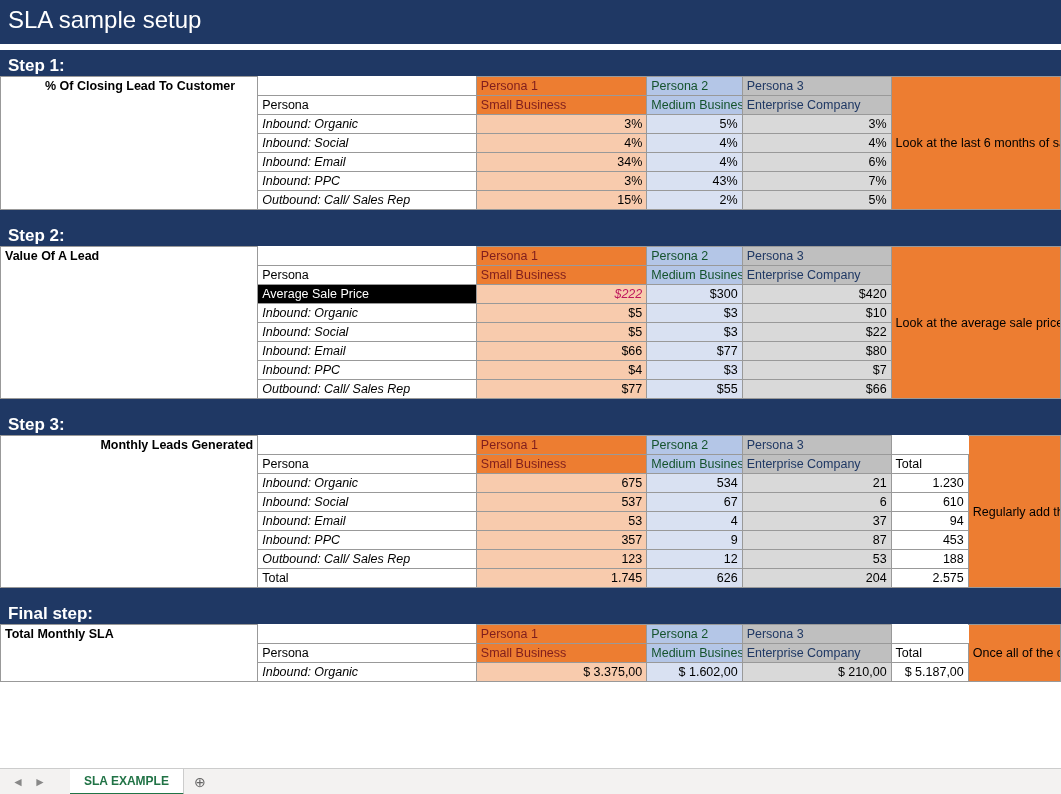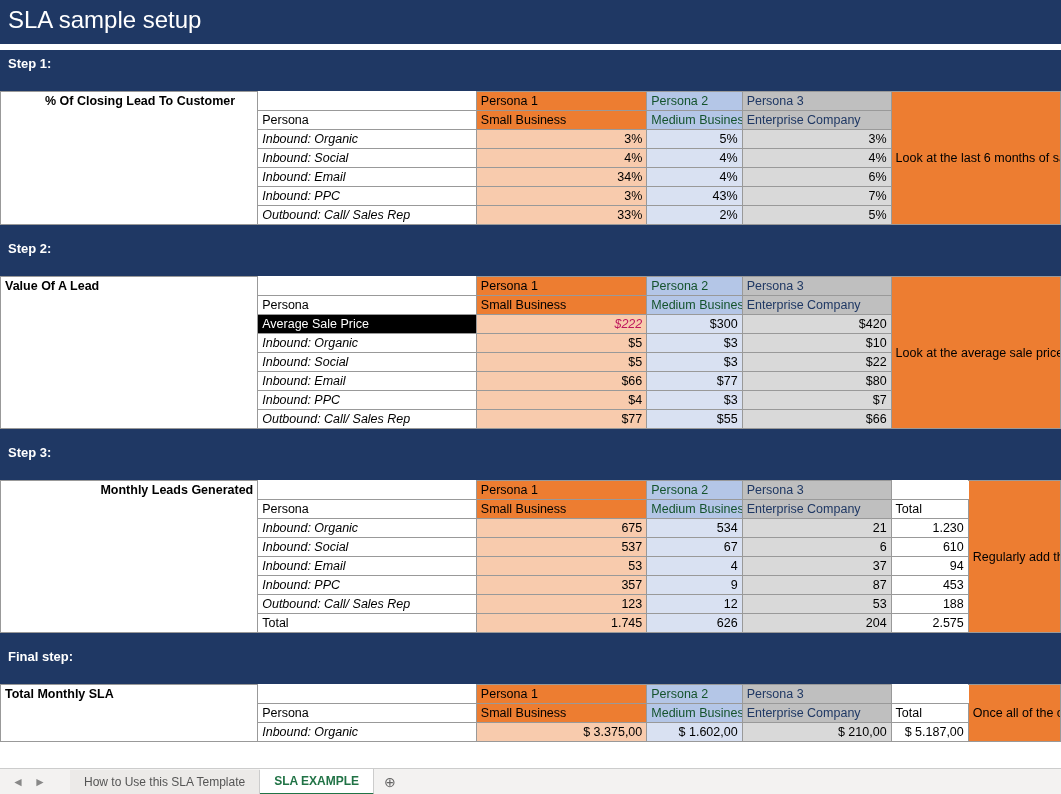--- a/index.html
+++ b/index.html
@@ -22,9 +22,9 @@
   .step-bar {
     background: #1f3864;
     color: #fff;
-    font-size: 13px;
+    font-size: 17px;
     font-weight: bold;
-    padding: 6px 8px 20px 8px;
+    padding: 6px 8px 0 8px;
   }
   .spacer { background:#1f3864; height:10px;}
   table.grid {

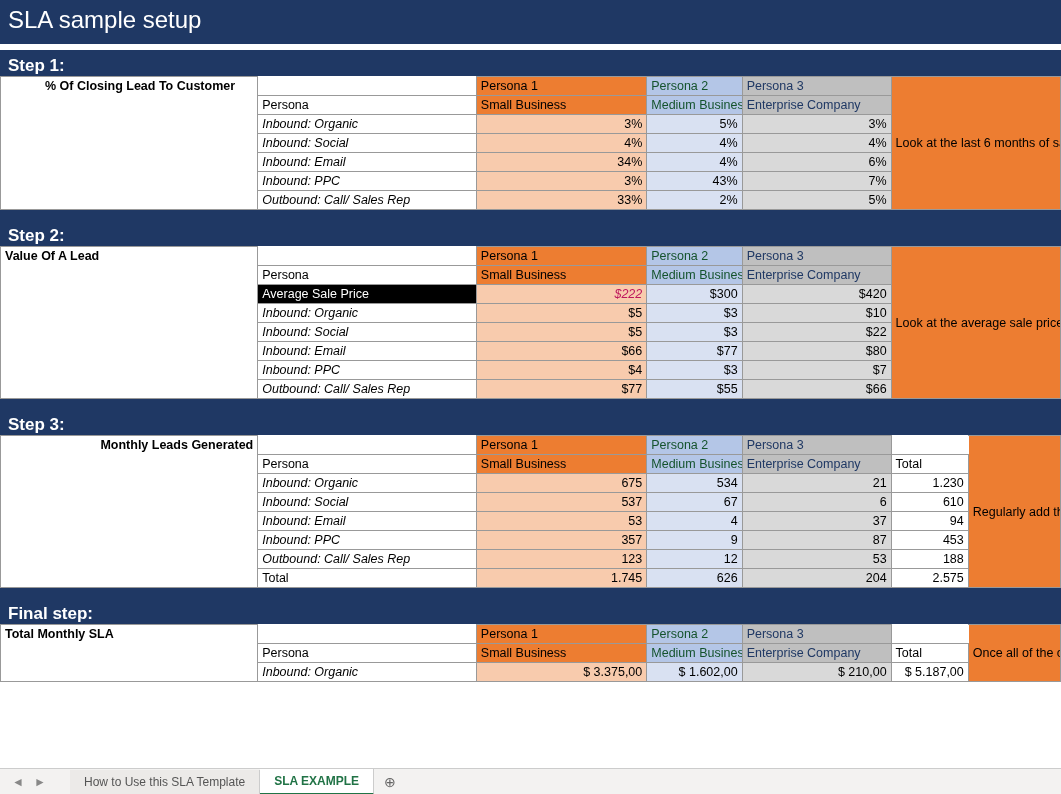--- a/index.html
+++ b/index.html
@@ -50,7 +50,7 @@
 
   .label-cell { font-weight: bold; background:#fff; }
   .row-label { font-style: italic; background:#fff;}
-  .persona-header-orange { background:#ed7d31; color:#000000; }
+  .persona-header-orange { background:#ed7d31; color:#7f1d1d; }
   .persona-header-blue { background:#b4c6e7; color:#14532d;}
   .persona-header-gray { background:#bfbfbf; color:#1f3864;}
   .data-orange { background:#f8cbad; text-align:right;}

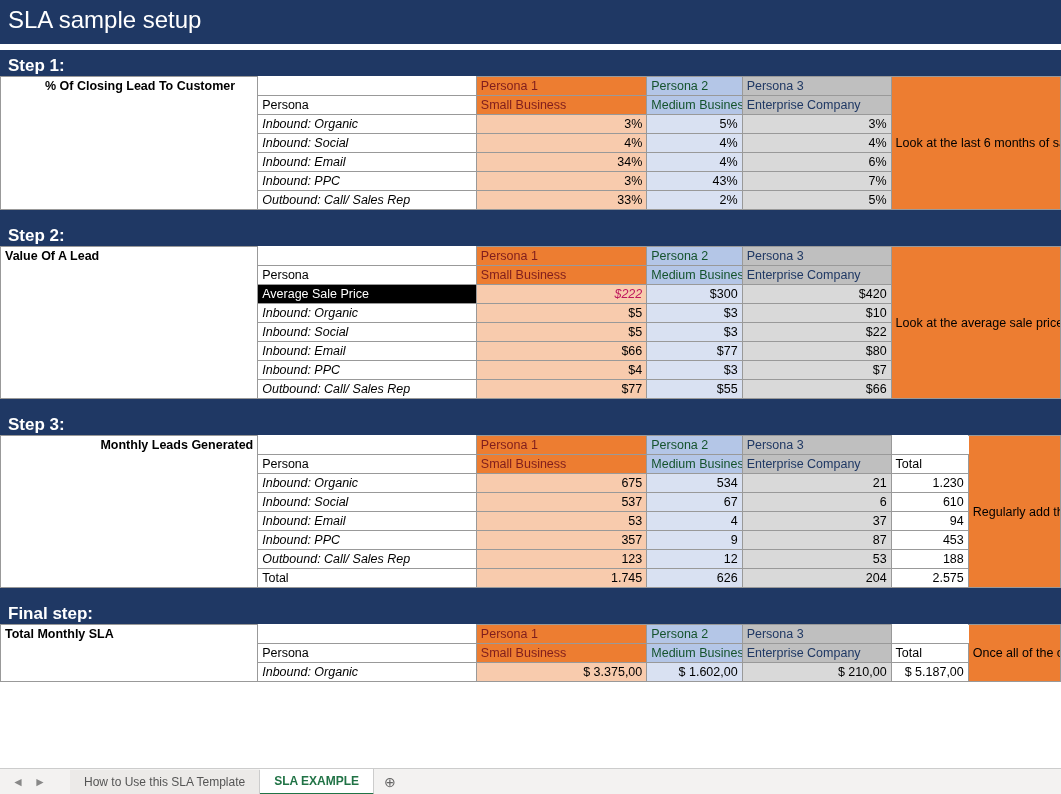--- a/index.html
+++ b/index.html
@@ -138,7 +138,7 @@
       </tr>
 <tr>
         <td class="row-label">Outbound: Call/ Sales Rep</td>
-        <td class="data-orange">33%</td>
+        <td class="data-orange">15%</td>
         <td class="data-blue">2%</td>
         <td class="data-gray">5%</td>
       </tr>

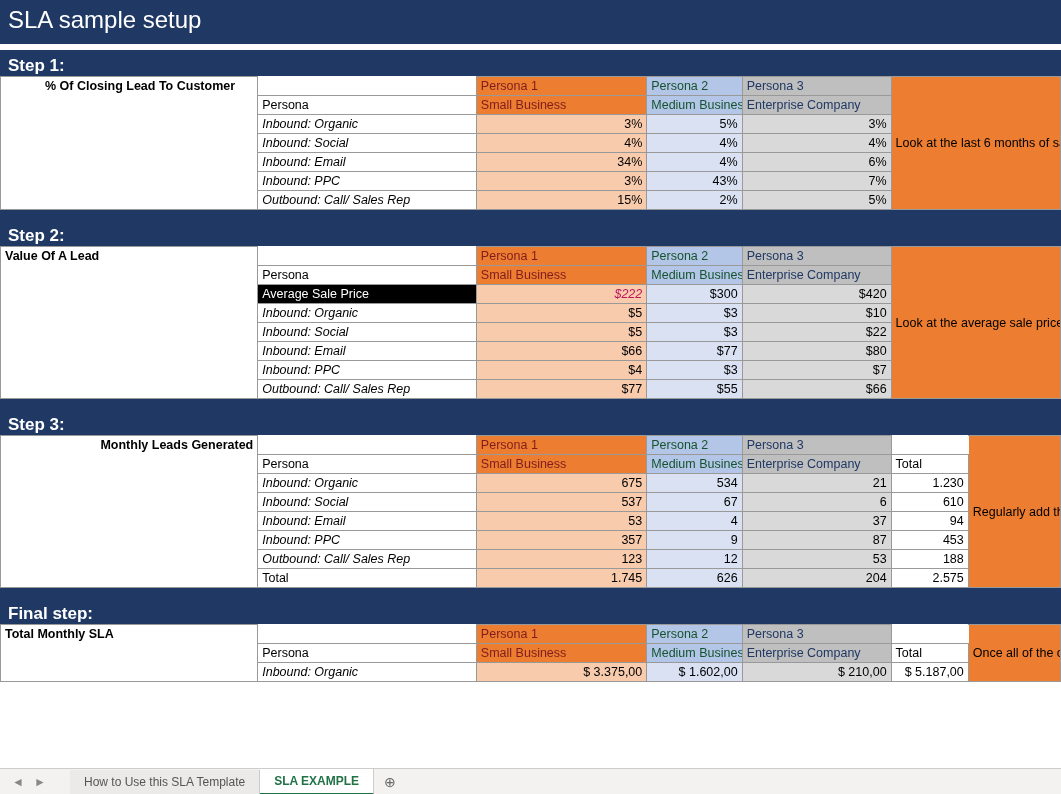--- a/index.html
+++ b/index.html
@@ -328,7 +328,6 @@
     <span>◄</span>
     <span>►</span>
   </div>
-  <div class="tab">How to Use this SLA Template</div>
   <div class="tab active">SLA EXAMPLE</div>
   <div class="tab-add">⊕</div>
 </div>

